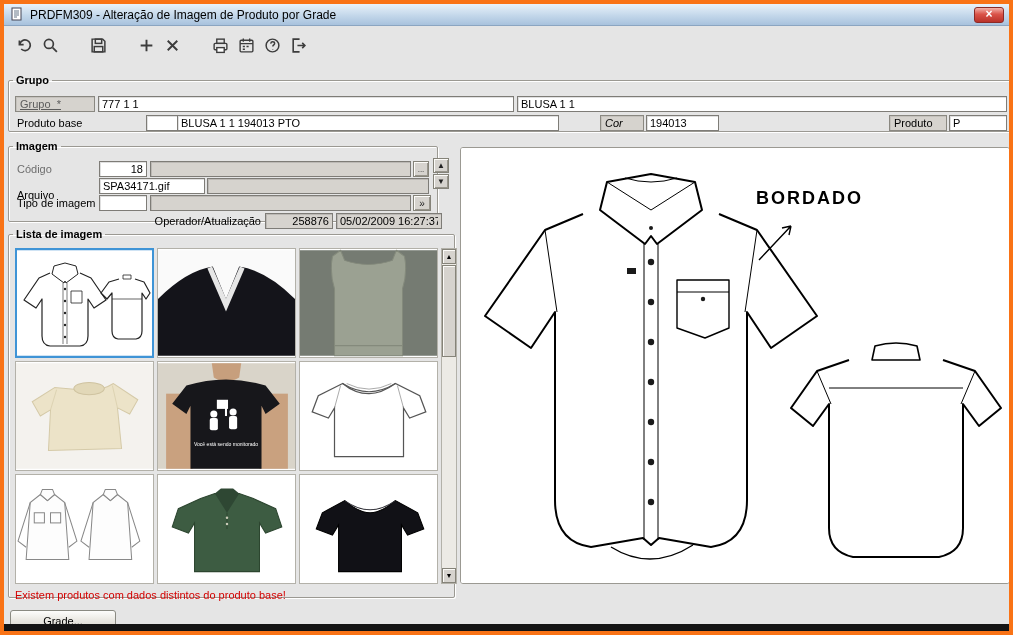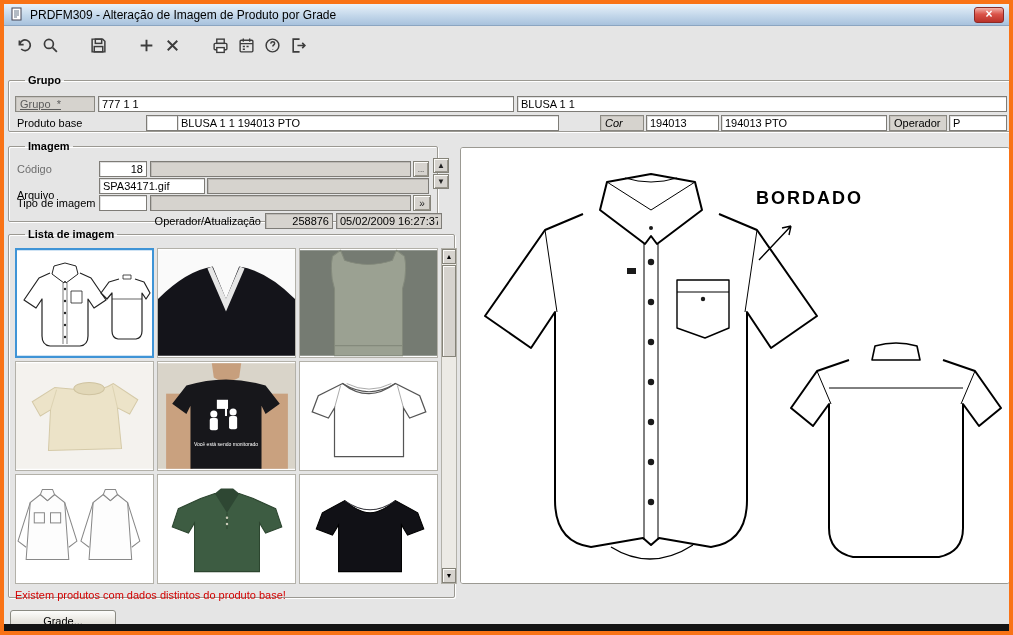--- a/index.html
+++ b/index.html
@@ -28,7 +28,7 @@
   
   fieldset.fs { position:absolute; border:1px solid #9b9992; border-radius:2px;
     box-shadow:1px 1px 0 #fff, inset 1px 1px 0 #fff; padding:0; margin:0; }
-  fieldset.fs legend { font-weight:bold; padding:0 3px; margin-left:16px; font-size:11px; }
+  fieldset.fs legend { font-weight:bold; padding:0 3px; margin-left:4px; font-size:11px; }
 
   
   .tb { position:absolute; height:16px; border:1px solid #7e7c77; background:#fff;

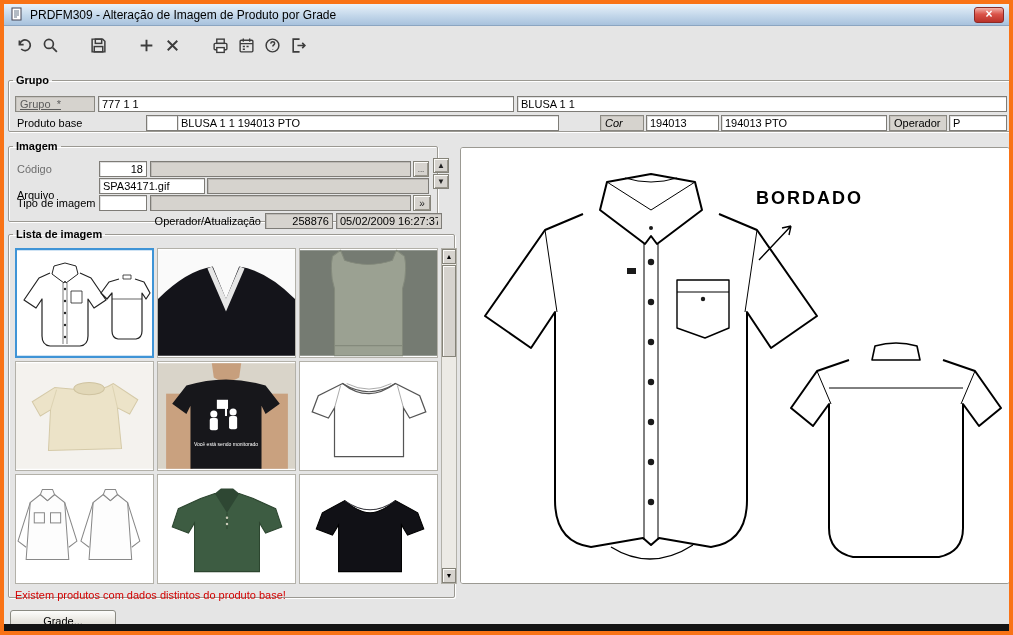--- a/index.html
+++ b/index.html
@@ -164,7 +164,6 @@
     <input class="tb" style="left: 168px; top: 29px; width: 382px;" value="BLUSA 1 1 194013 PTO">
     <div class="flat" style="left:591px;top:29px;width:44px;font-style:italic;">Cor</div>
     <input class="tb" style="left: 637px; top: 29px; width: 73px;" value="194013">
-    <input class="tb" style="left: 712px; top: 29px; width: 166px;" value="194013 PTO">
     <div class="flat" style="left:880px;top:29px;width:58px;">Operador</div>
     <input class="tb" style="left: 940px; top: 29px; width: 58px;" value="P">
   </fieldset>

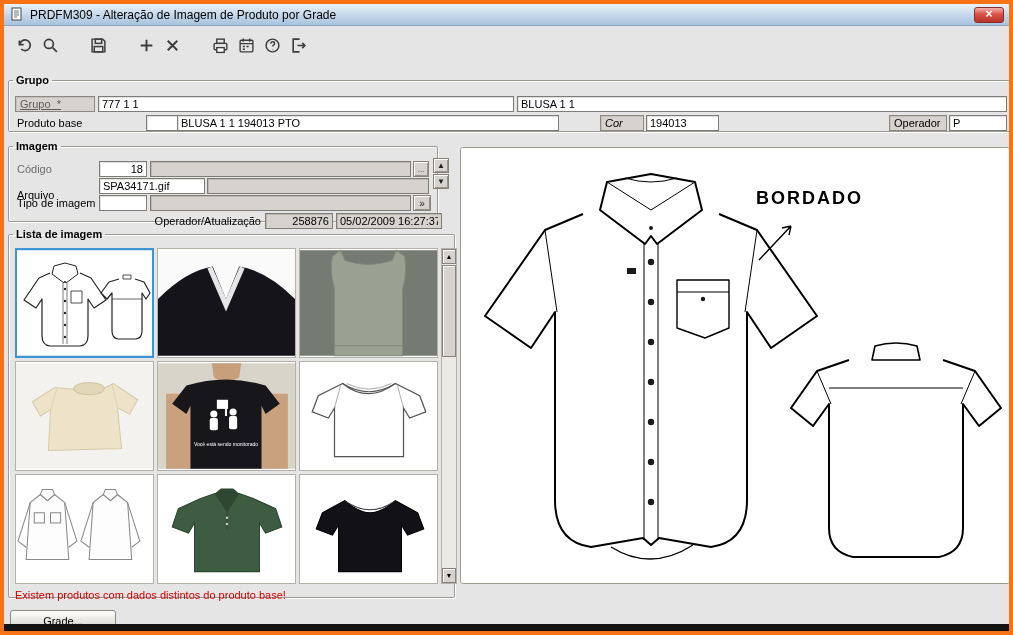--- a/index.html
+++ b/index.html
@@ -164,7 +164,7 @@
     <input class="tb" style="left: 168px; top: 29px; width: 382px;" value="BLUSA 1 1 194013 PTO">
     <div class="flat" style="left:591px;top:29px;width:44px;font-style:italic;">Cor</div>
     <input class="tb" style="left: 637px; top: 29px; width: 73px;" value="194013">
-    <div class="flat" style="left:880px;top:29px;width:58px;">Operador</div>
+    <div class="flat" style="left:880px;top:29px;width:58px;">Produto</div>
     <input class="tb" style="left: 940px; top: 29px; width: 58px;" value="P">
   </fieldset>
 

